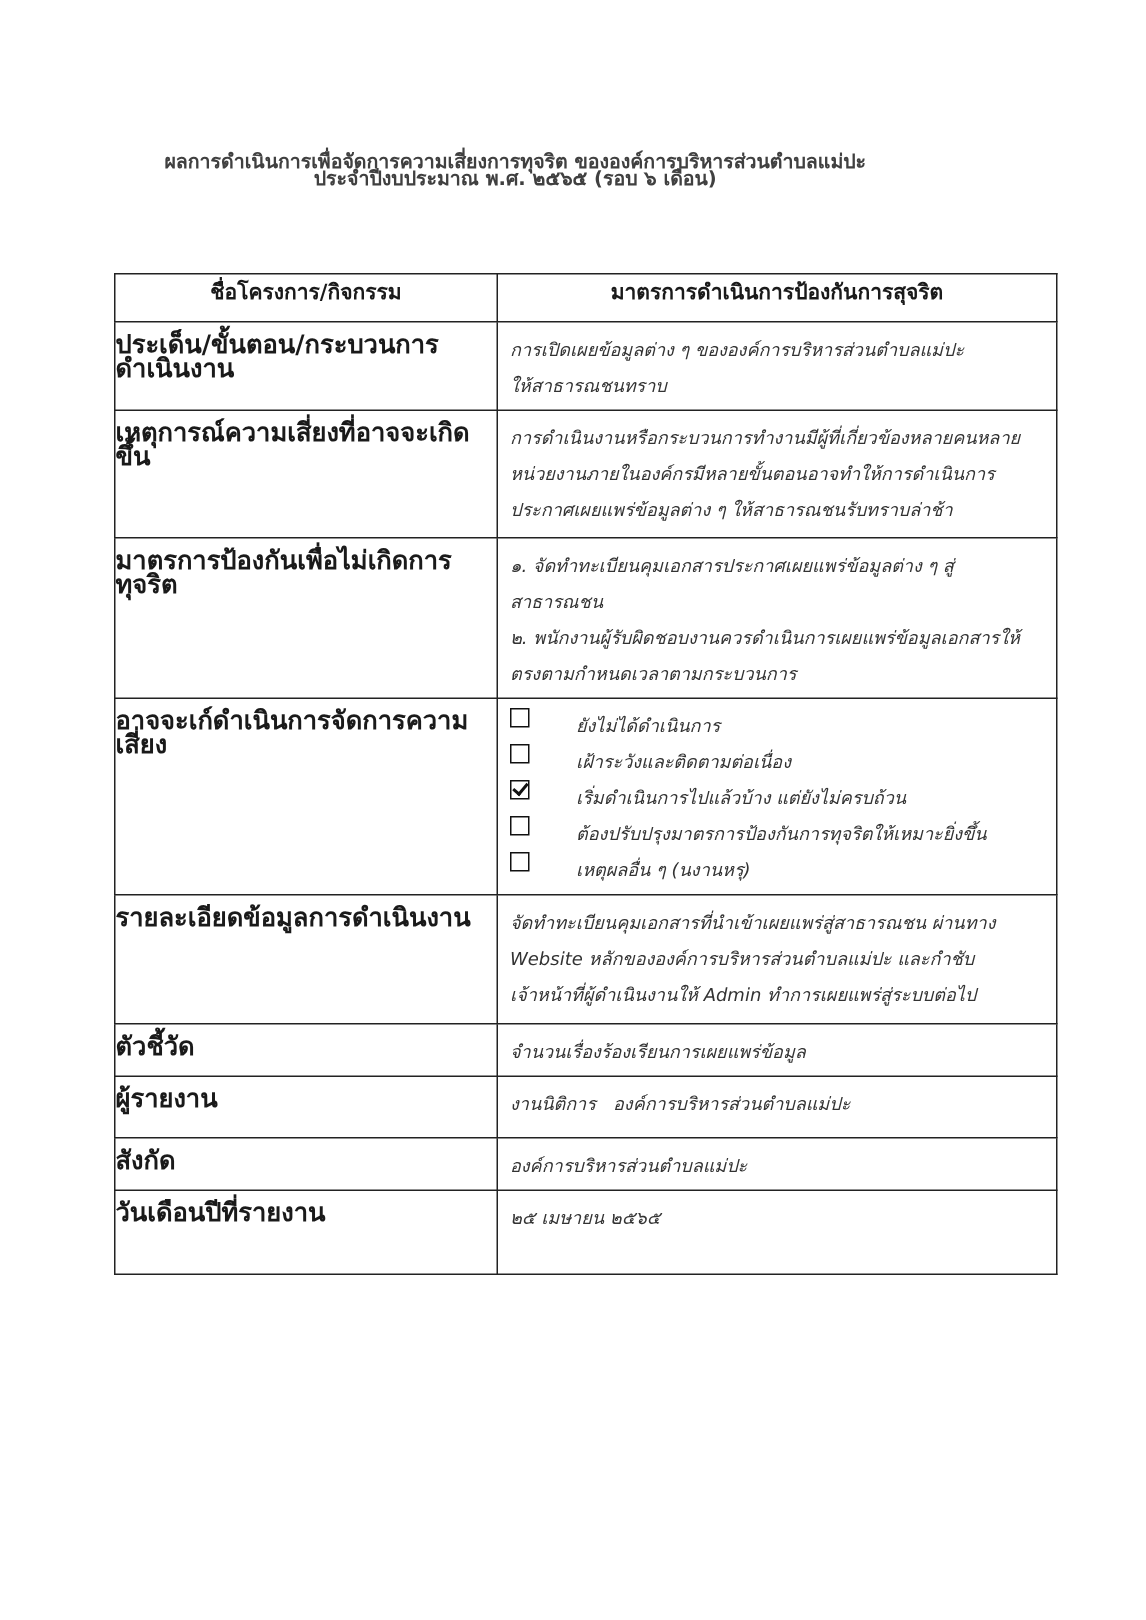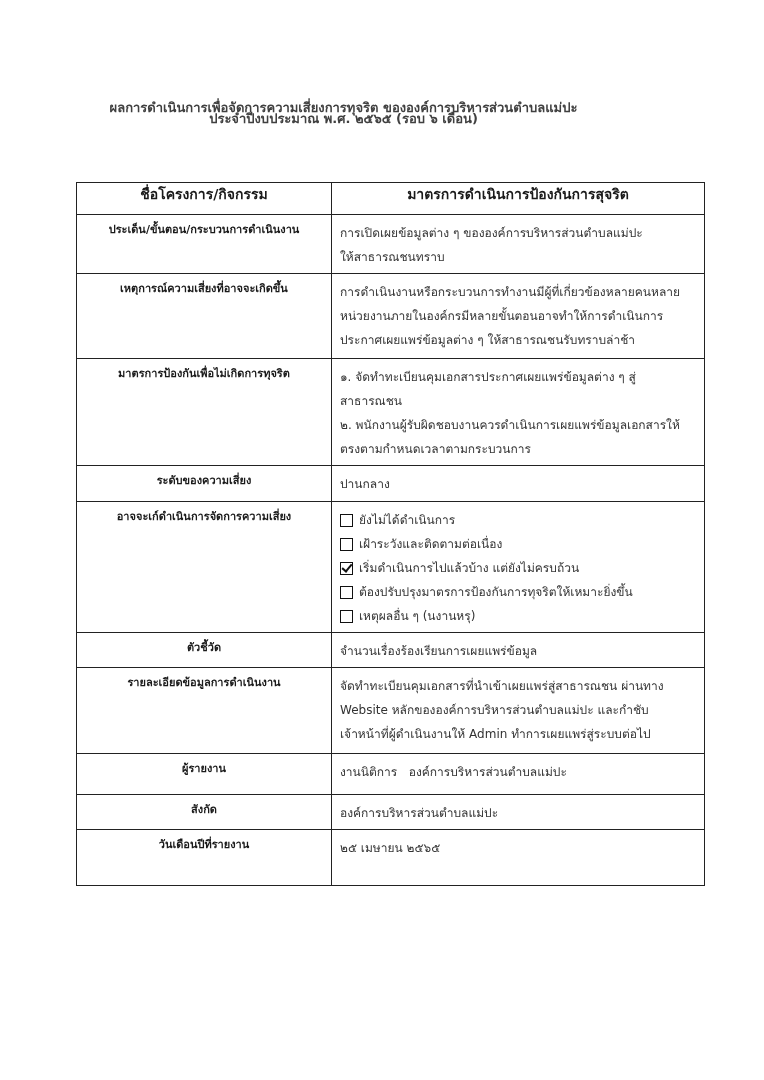--- a/index.html
+++ b/index.html
@@ -52,9 +52,9 @@
       vertical-align: middle;
     }
     .lbl {
-      font-size: 11px;
+      font-size: 17px;
       font-weight: bold;
-      text-align: center;
+      text-align: left;
       padding-top: 7px !important;
       line-height: 16px;
     }

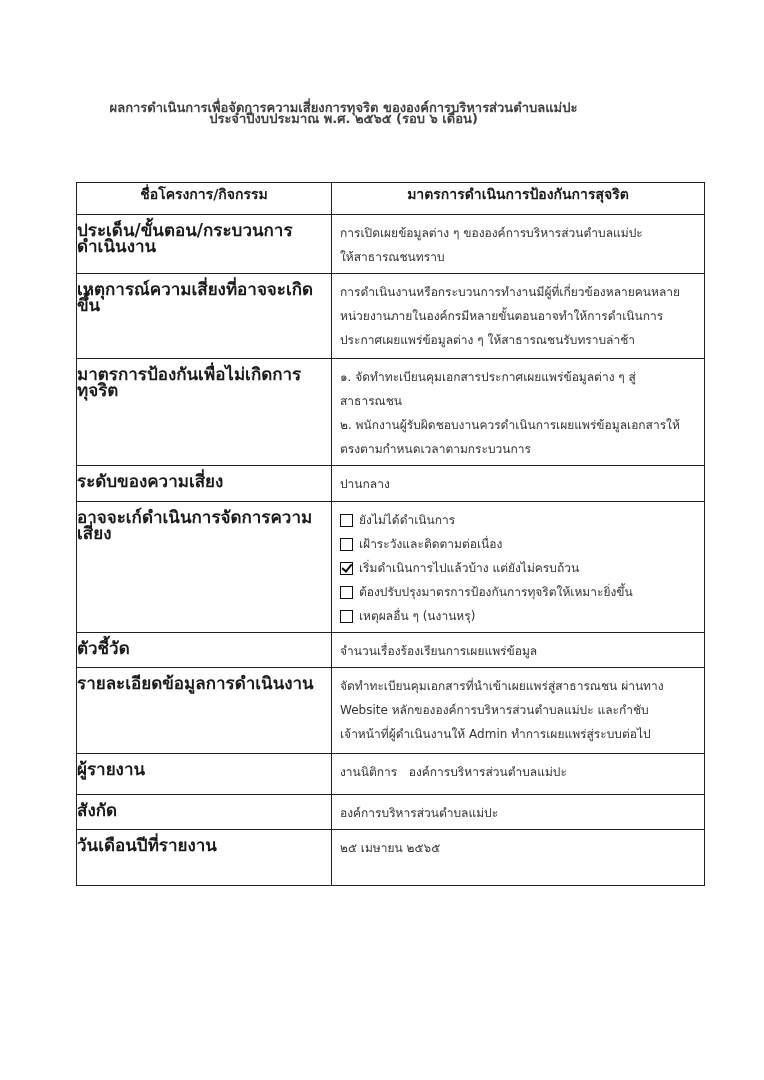--- a/index.html
+++ b/index.html
@@ -64,6 +64,7 @@
       padding: 6px 6px 4px 8px !important;
       line-height: 24px;
       color: #333;
+      font-style: italic;
     }
     .val .line { display: block; }
     .chk-line {

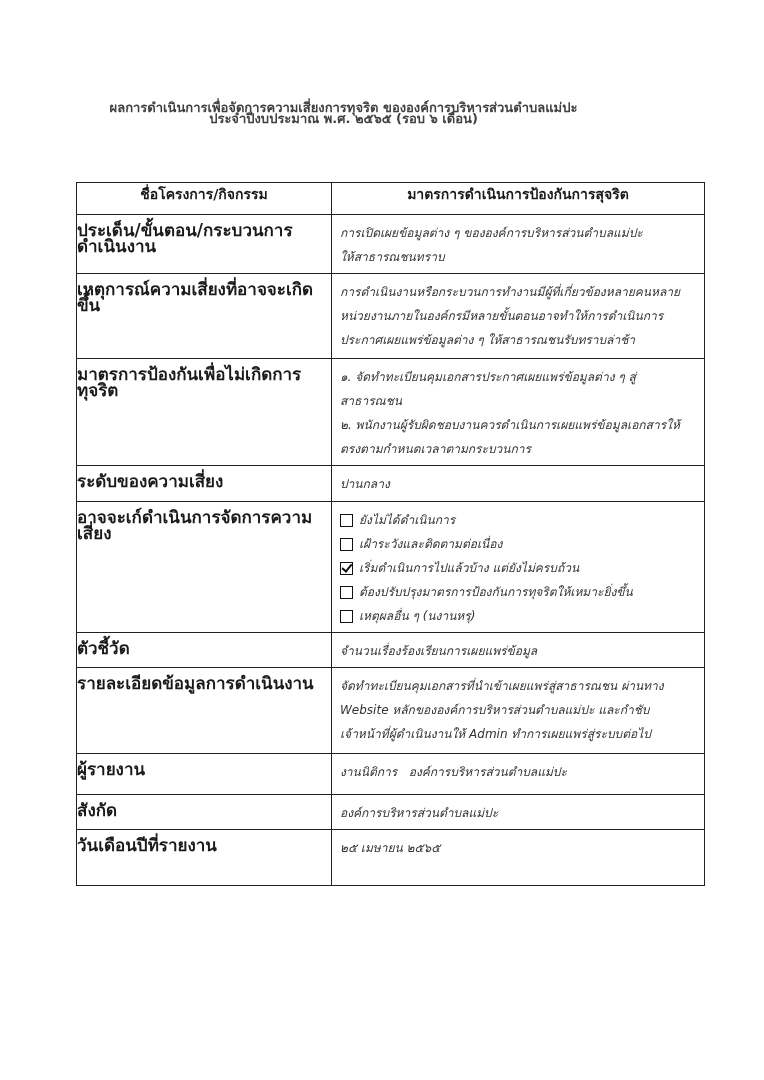--- a/index.html
+++ b/index.html
@@ -136,12 +136,6 @@
     </td>
   </tr>
 
-  <tr style="height:36px">
-    <td class="lbl">ระดับของความเสี่ยง</td>
-    <td class="val">
-      <span class="line">ปานกลาง</span>
-    </td>
-  </tr>
 
   <tr style="height:128px">
     <td class="lbl">อาจจะเก์ดำเนินการจัดการความเสี่ยง</td>

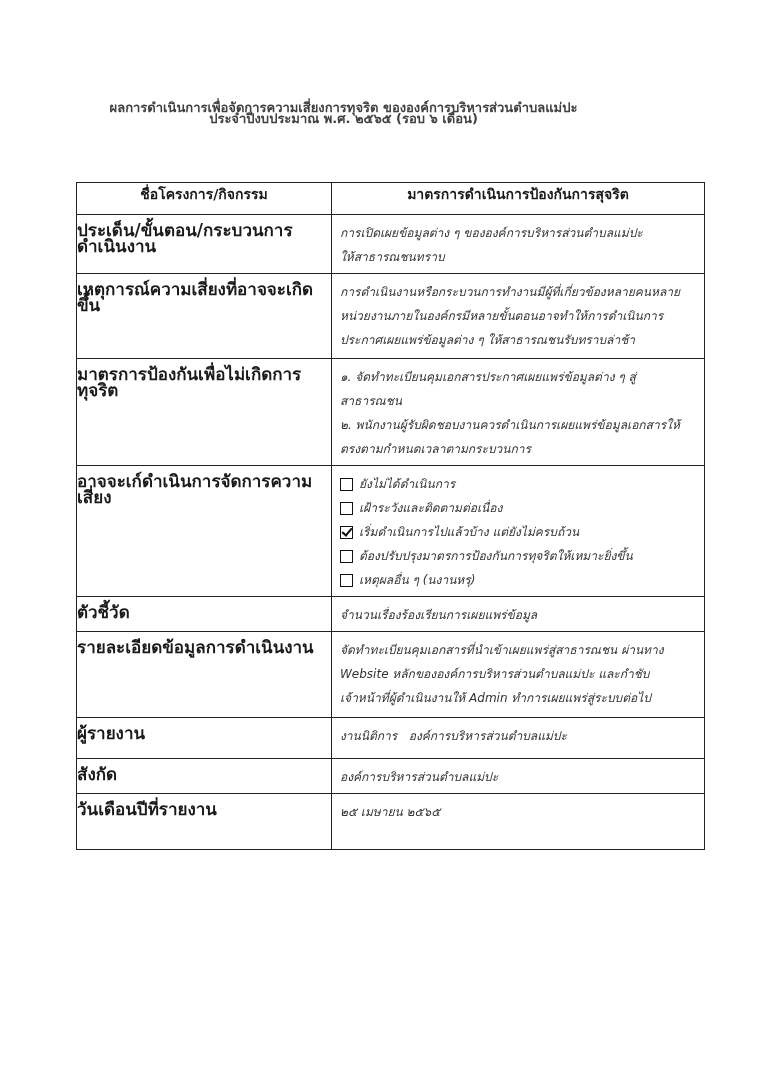--- a/index.html
+++ b/index.html
@@ -69,8 +69,8 @@
     .val .line { display: block; }
     .chk-line {
       display: flex;
-      align-items: center;
       height: 24px;
+      gap: 25px;
     }
     .chk {
       width: 11px;

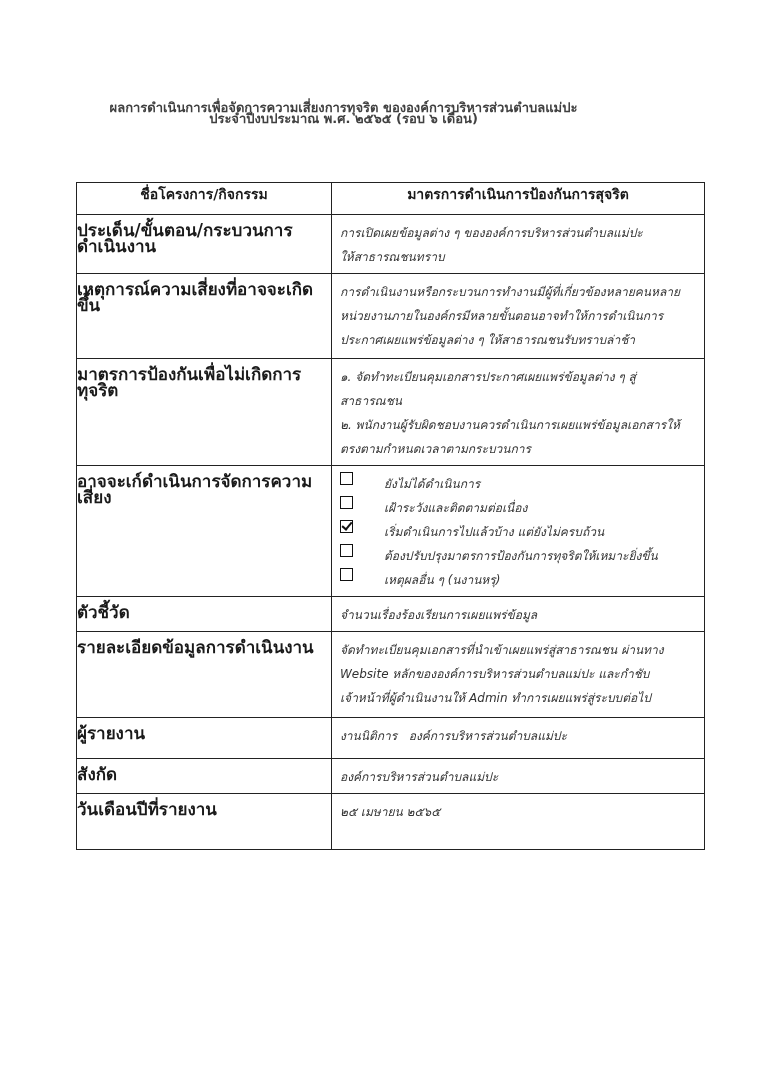--- a/index.html
+++ b/index.html
@@ -163,13 +163,6 @@
     </td>
   </tr>
 
-  <tr style="height:34px">
-    <td class="lbl">ตัวชี้วัด</td>
-    <td class="val">
-      <span class="line">จำนวนเรื่องร้องเรียนการเผยแพร่ข้อมูล</span>
-    </td>
-  </tr>
-
   <tr style="height:86px">
     <td class="lbl">รายละเอียดข้อมูลการดำเนินงาน</td>
     <td class="val">
@@ -179,6 +172,13 @@
     </td>
   </tr>
 
+  <tr style="height:34px">
+    <td class="lbl">ตัวชี้วัด</td>
+    <td class="val">
+      <span class="line">จำนวนเรื่องร้องเรียนการเผยแพร่ข้อมูล</span>
+    </td>
+  </tr>
+
 
   <tr style="height:41px">
     <td class="lbl">ผู้รายงาน</td>

